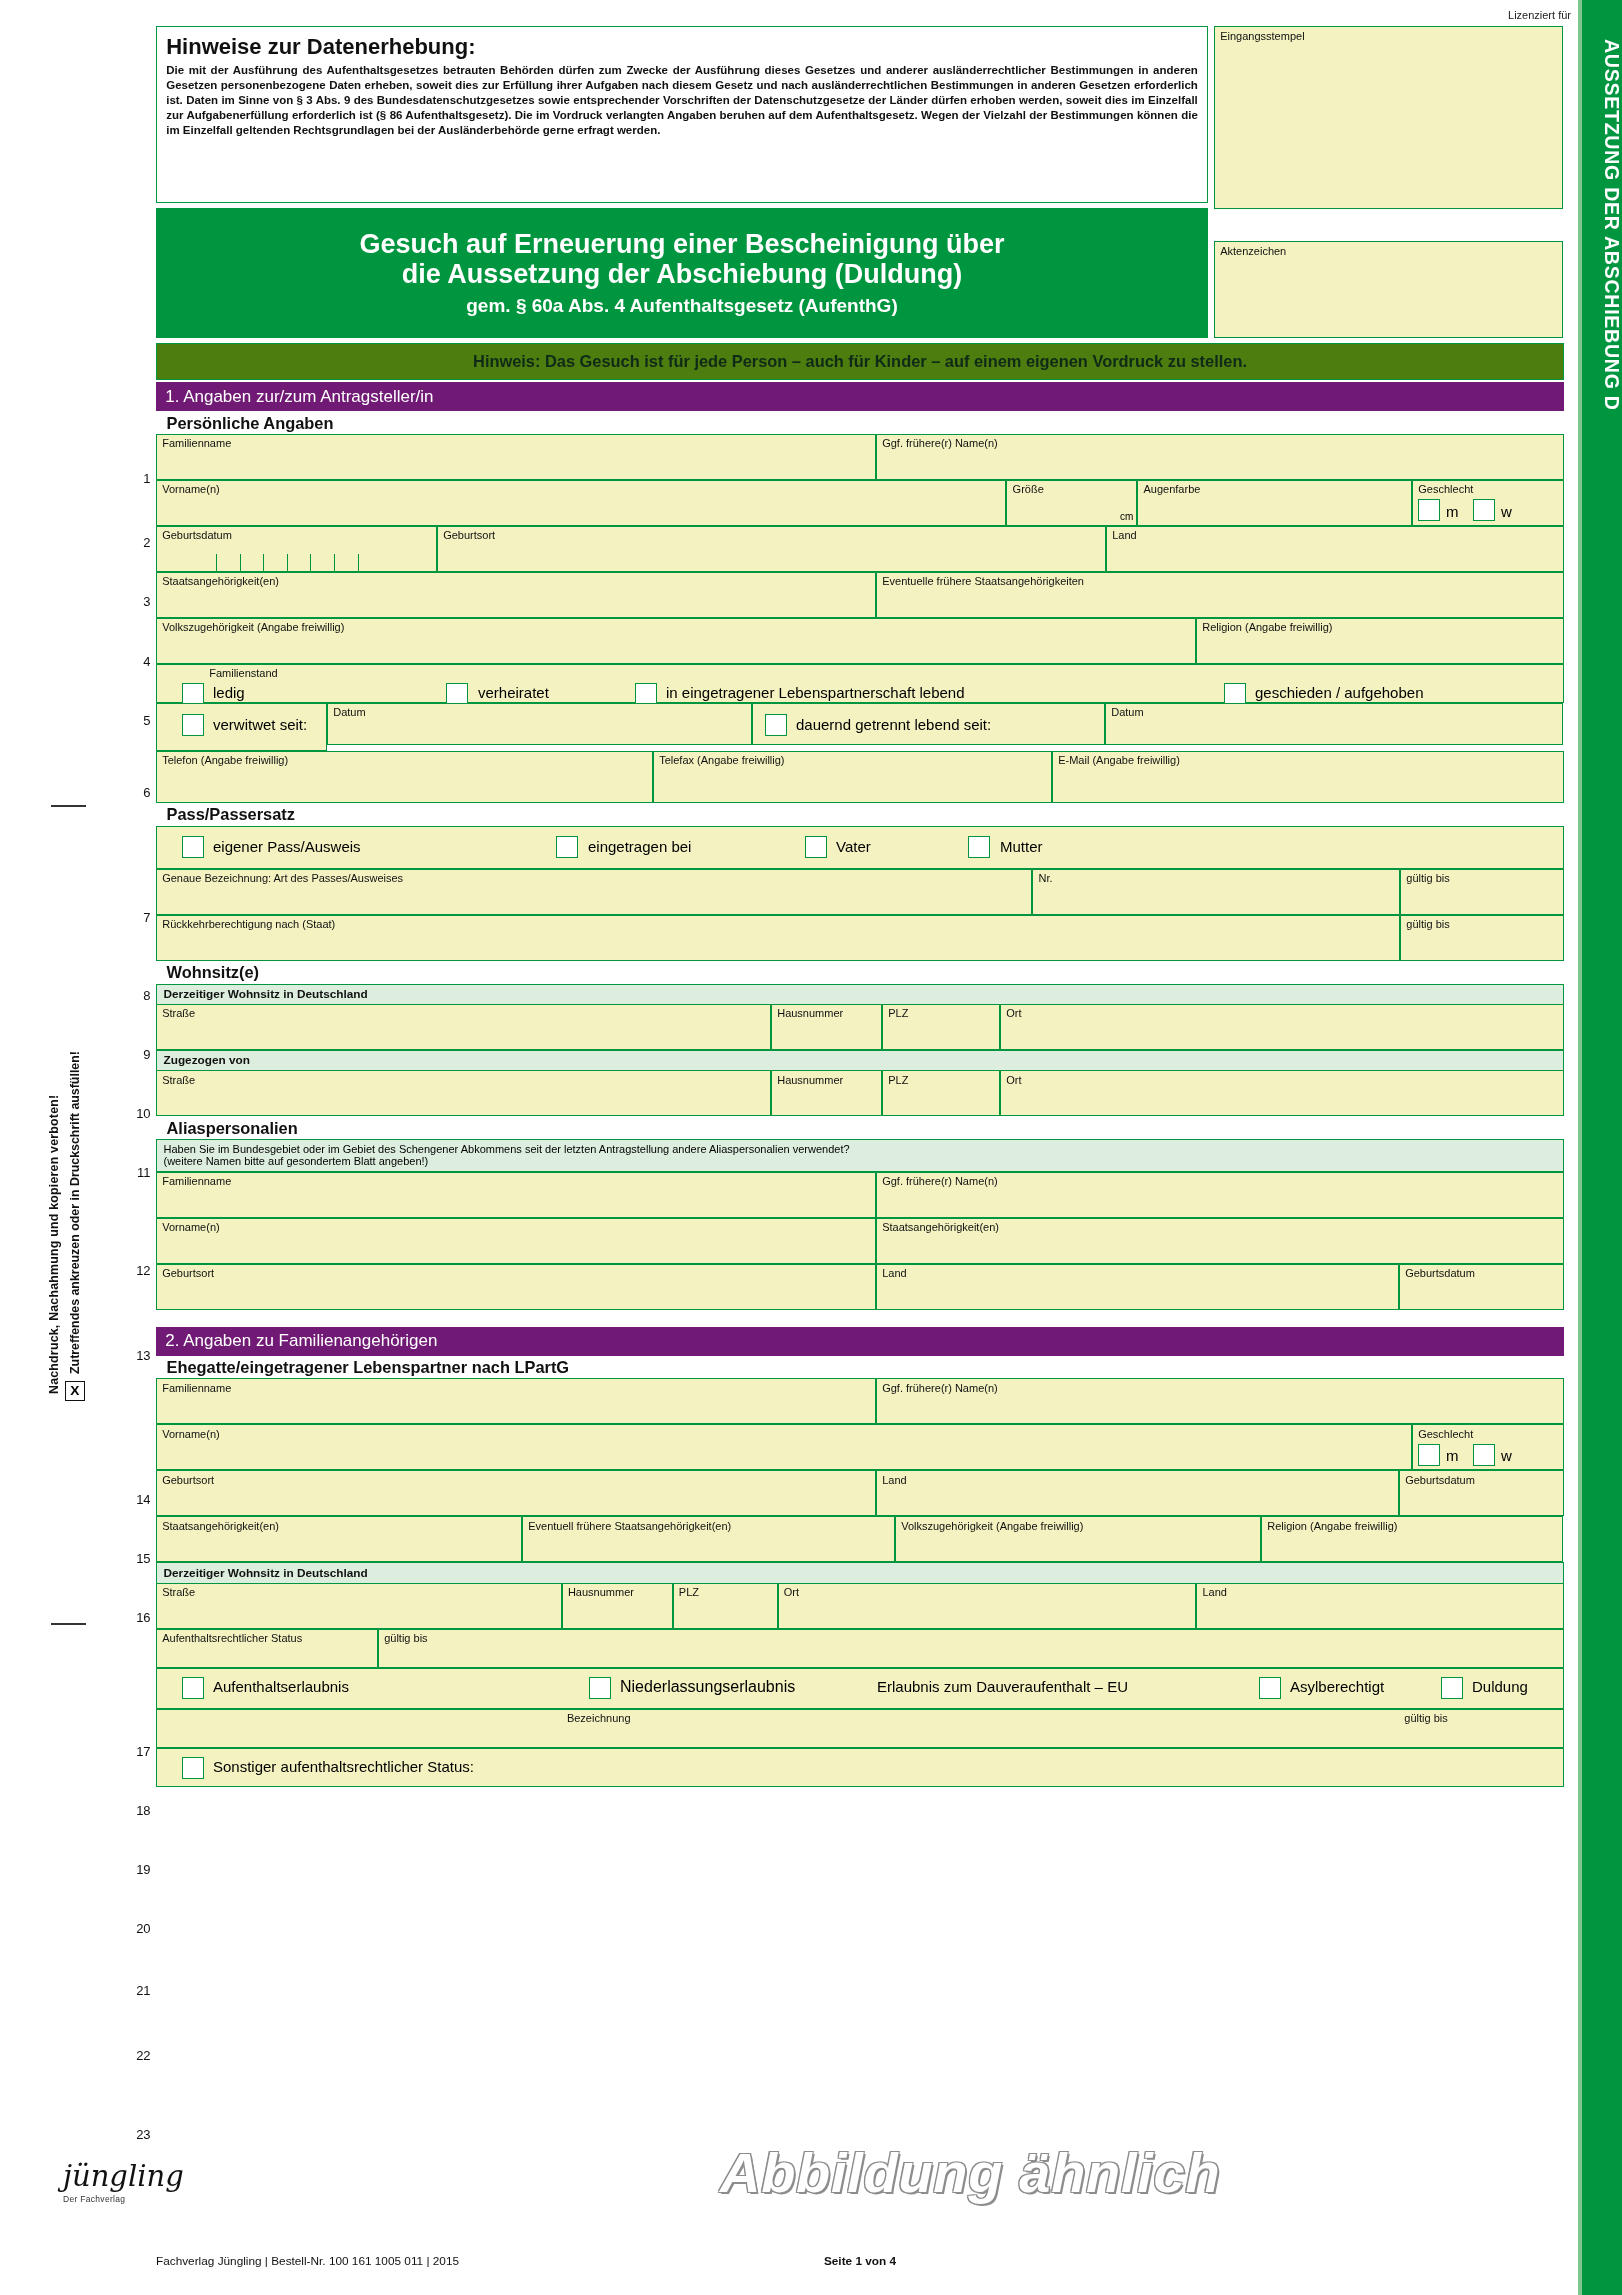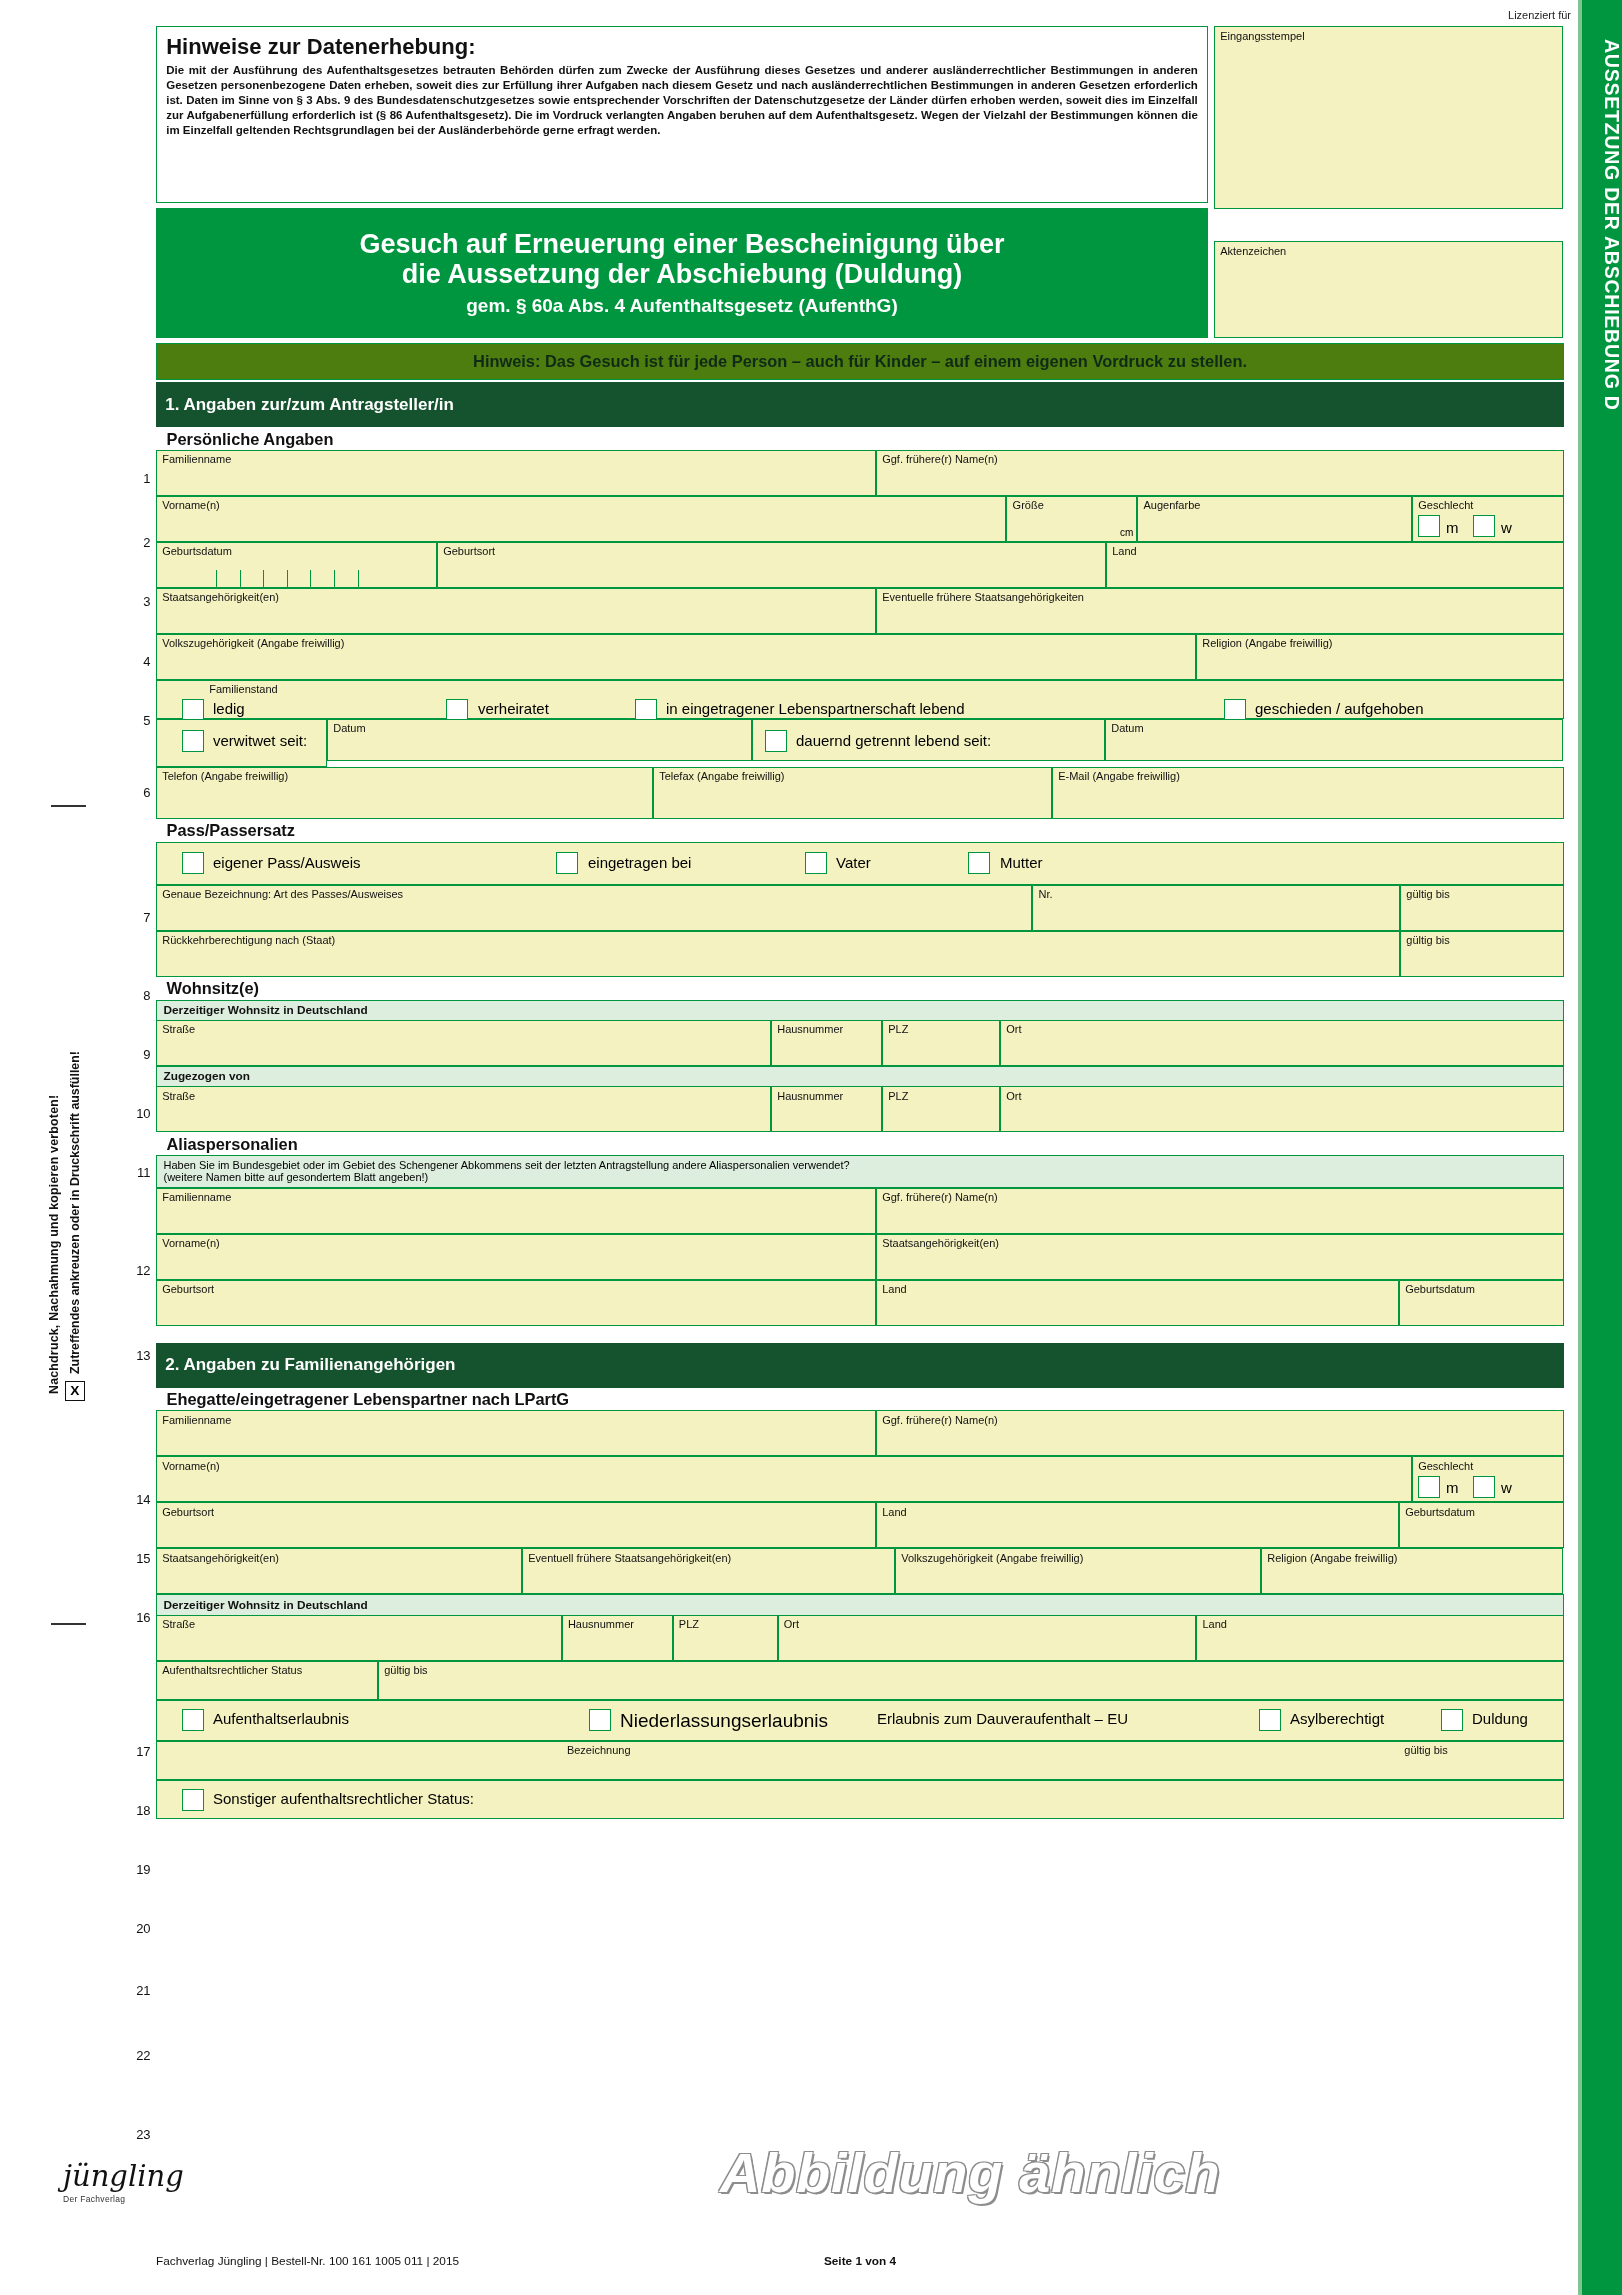--- a/index.html
+++ b/index.html
@@ -96,8 +96,8 @@
 
   
   .sec-head {
-    background:#14532d; color:#fff; font-size:17px; font-weight:bold;
-    padding:3.9px 9.2px; height:45px; display:flex; align-items:center;
+    background:#701a75; color:#fff; font-size:17px; font-weight:normal;
+    padding:3.9px 9.2px; height:29px; display:flex; align-items:center;
   }
   .sub-head { font-size:16.4px; font-weight:bold; color:#111; padding:2.6px 0 1.3px 10.5px;}
   .sub-head-sm { font-size:11.8px; font-weight:bold; color:#111; background:#ddeede; border:1px solid #00963f; border-bottom:none; padding:2.6px 6.5px; }

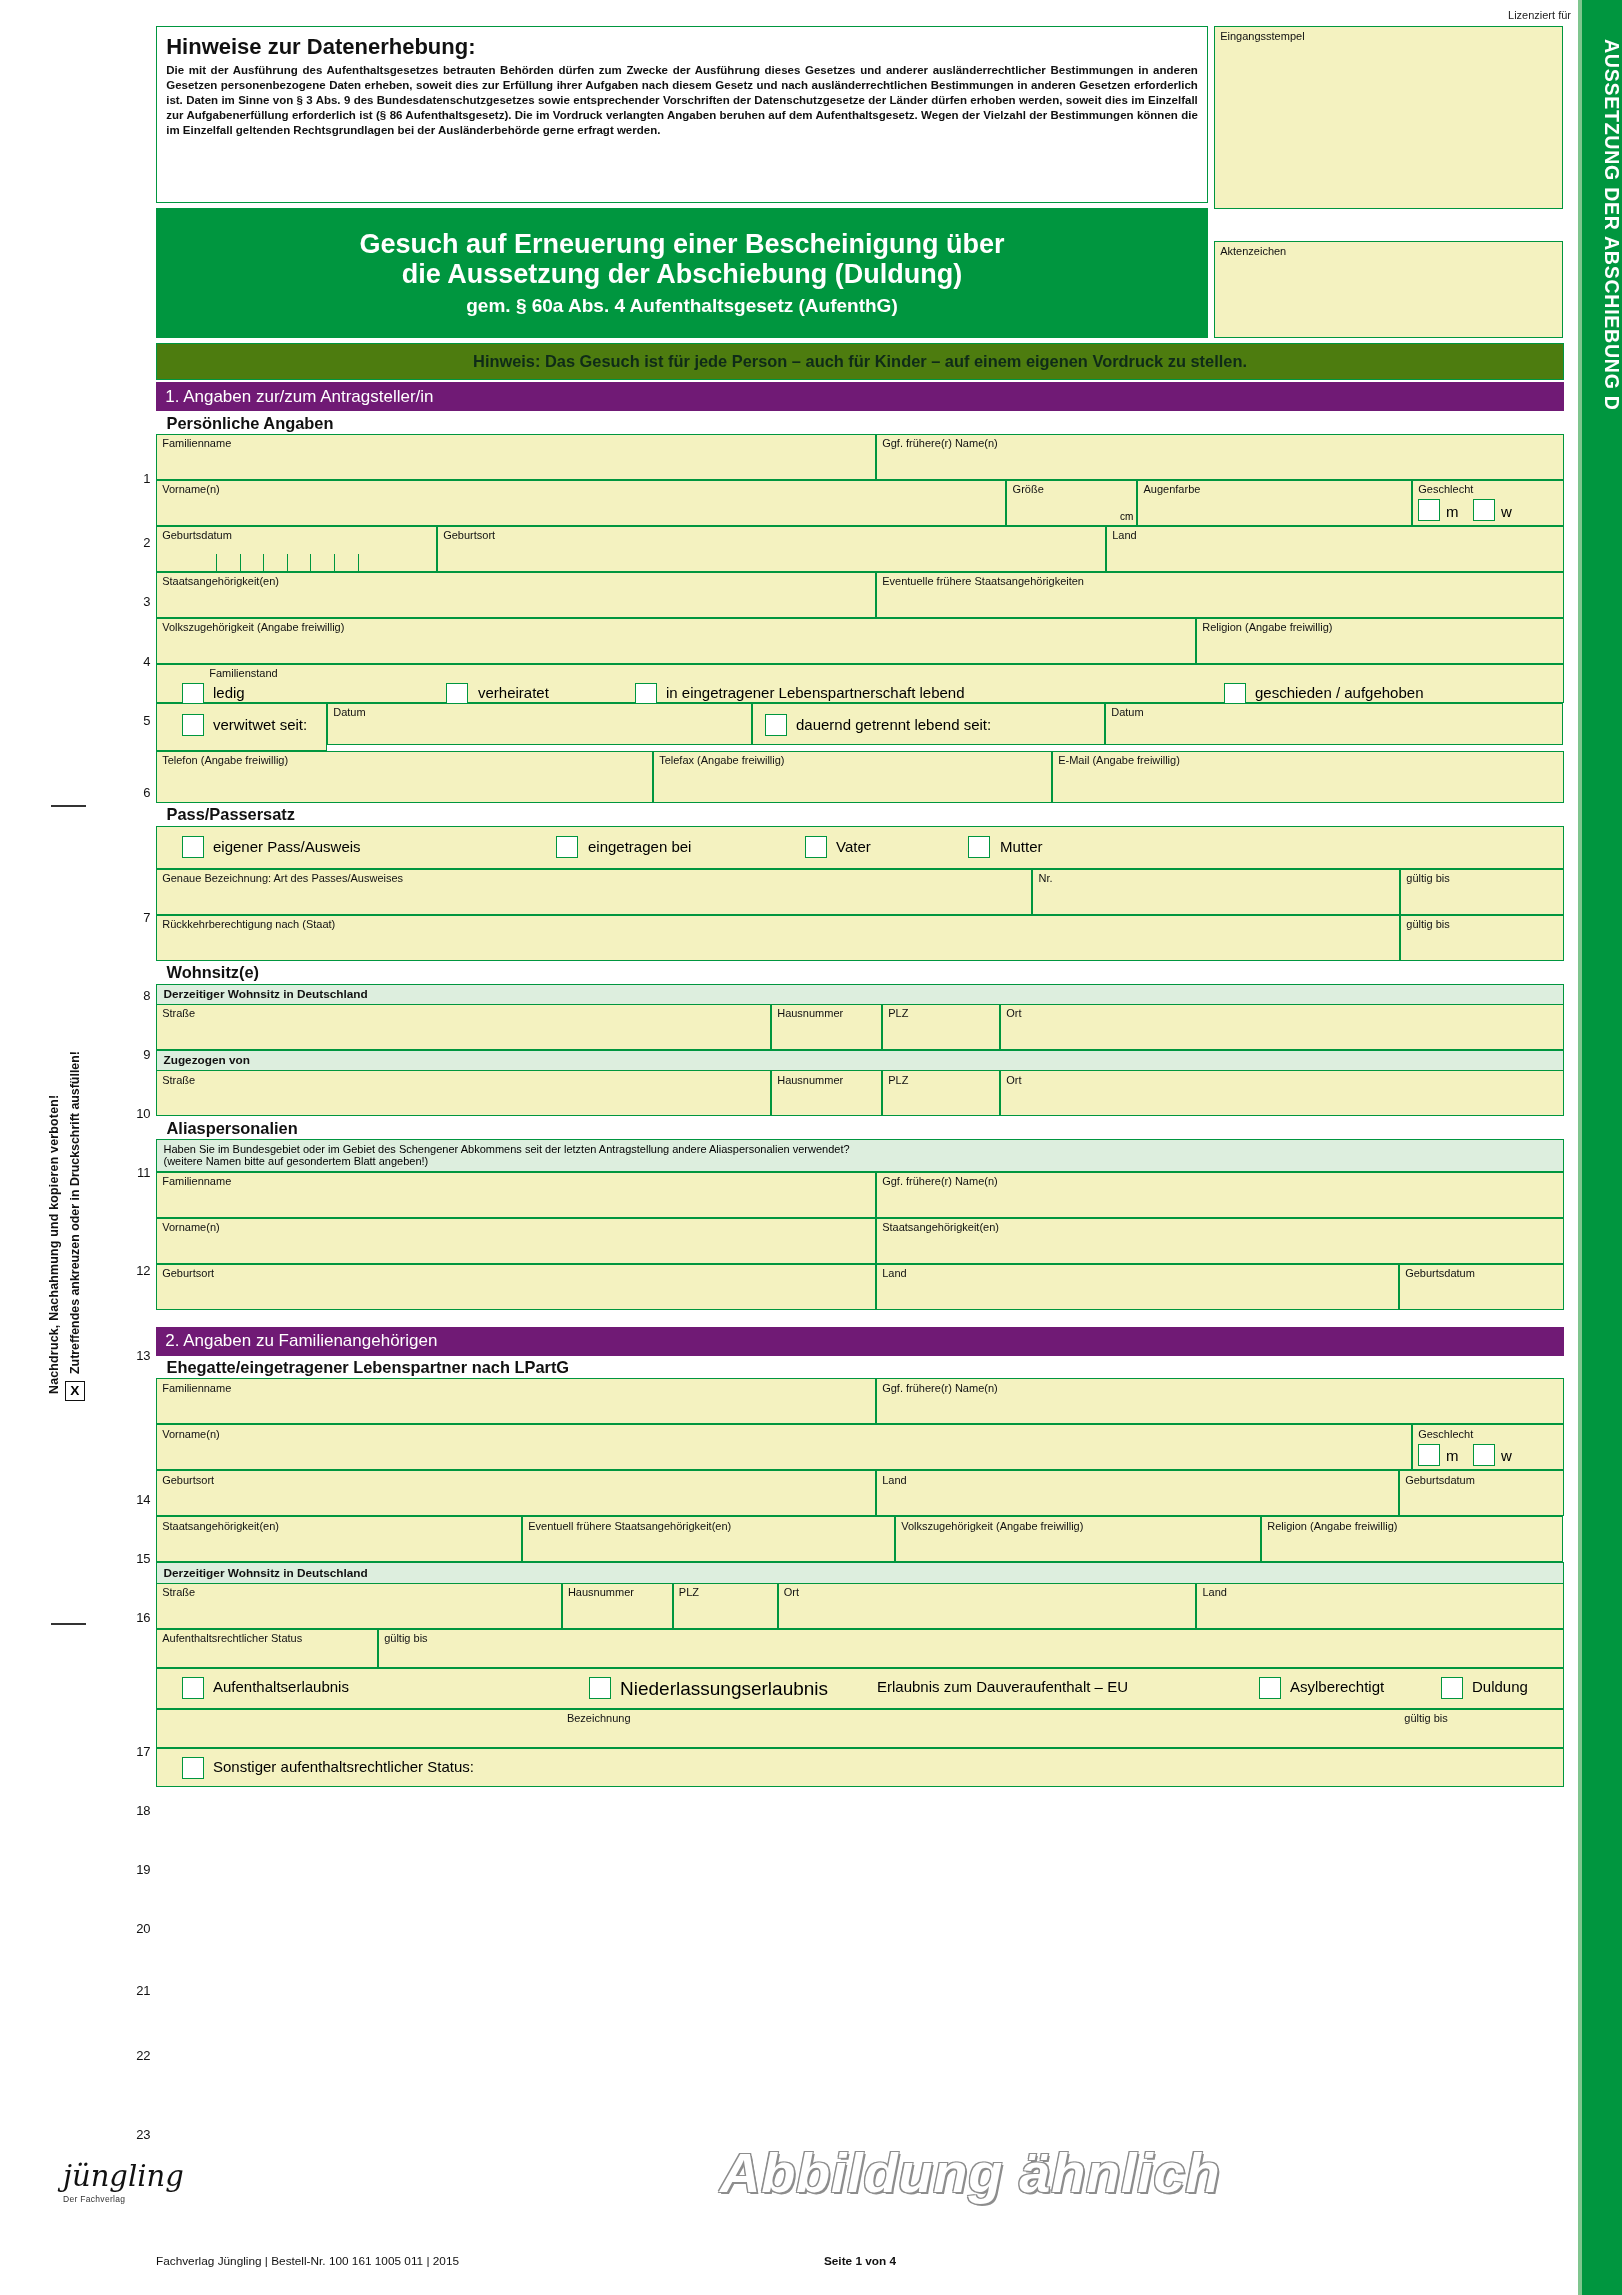--- a/index.html
+++ b/index.html
@@ -472,7 +472,7 @@
         <span class="cb" style="position:absolute; left:25px; top:7.9px;"></span>
         <span style="position:absolute; left:56px; top:9.8px; font-size:15px;">Aufenthaltserlaubnis</span>
         <span class="cb" style="position:absolute; left:432px; top:7.9px;"></span>
-        <span style="position:absolute; left:463px; top:9.8px; font-size:19px;">Niederlassungserlaubnis</span>
+        <span style="position:absolute; left:463px; top:9.8px; font-size:16px;">Niederlassungserlaubnis</span>
         <span style="position:absolute; left:720px; top:9.8px; font-size:15px;">Erlaubnis zum Dauveraufenthalt – EU</span>
         <span class="cb" style="position:absolute; left:1102px; top:7.9px;"></span>
         <span style="position:absolute; left:1133px; top:9.8px; font-size:15px;">Asylberechtigt</span>

